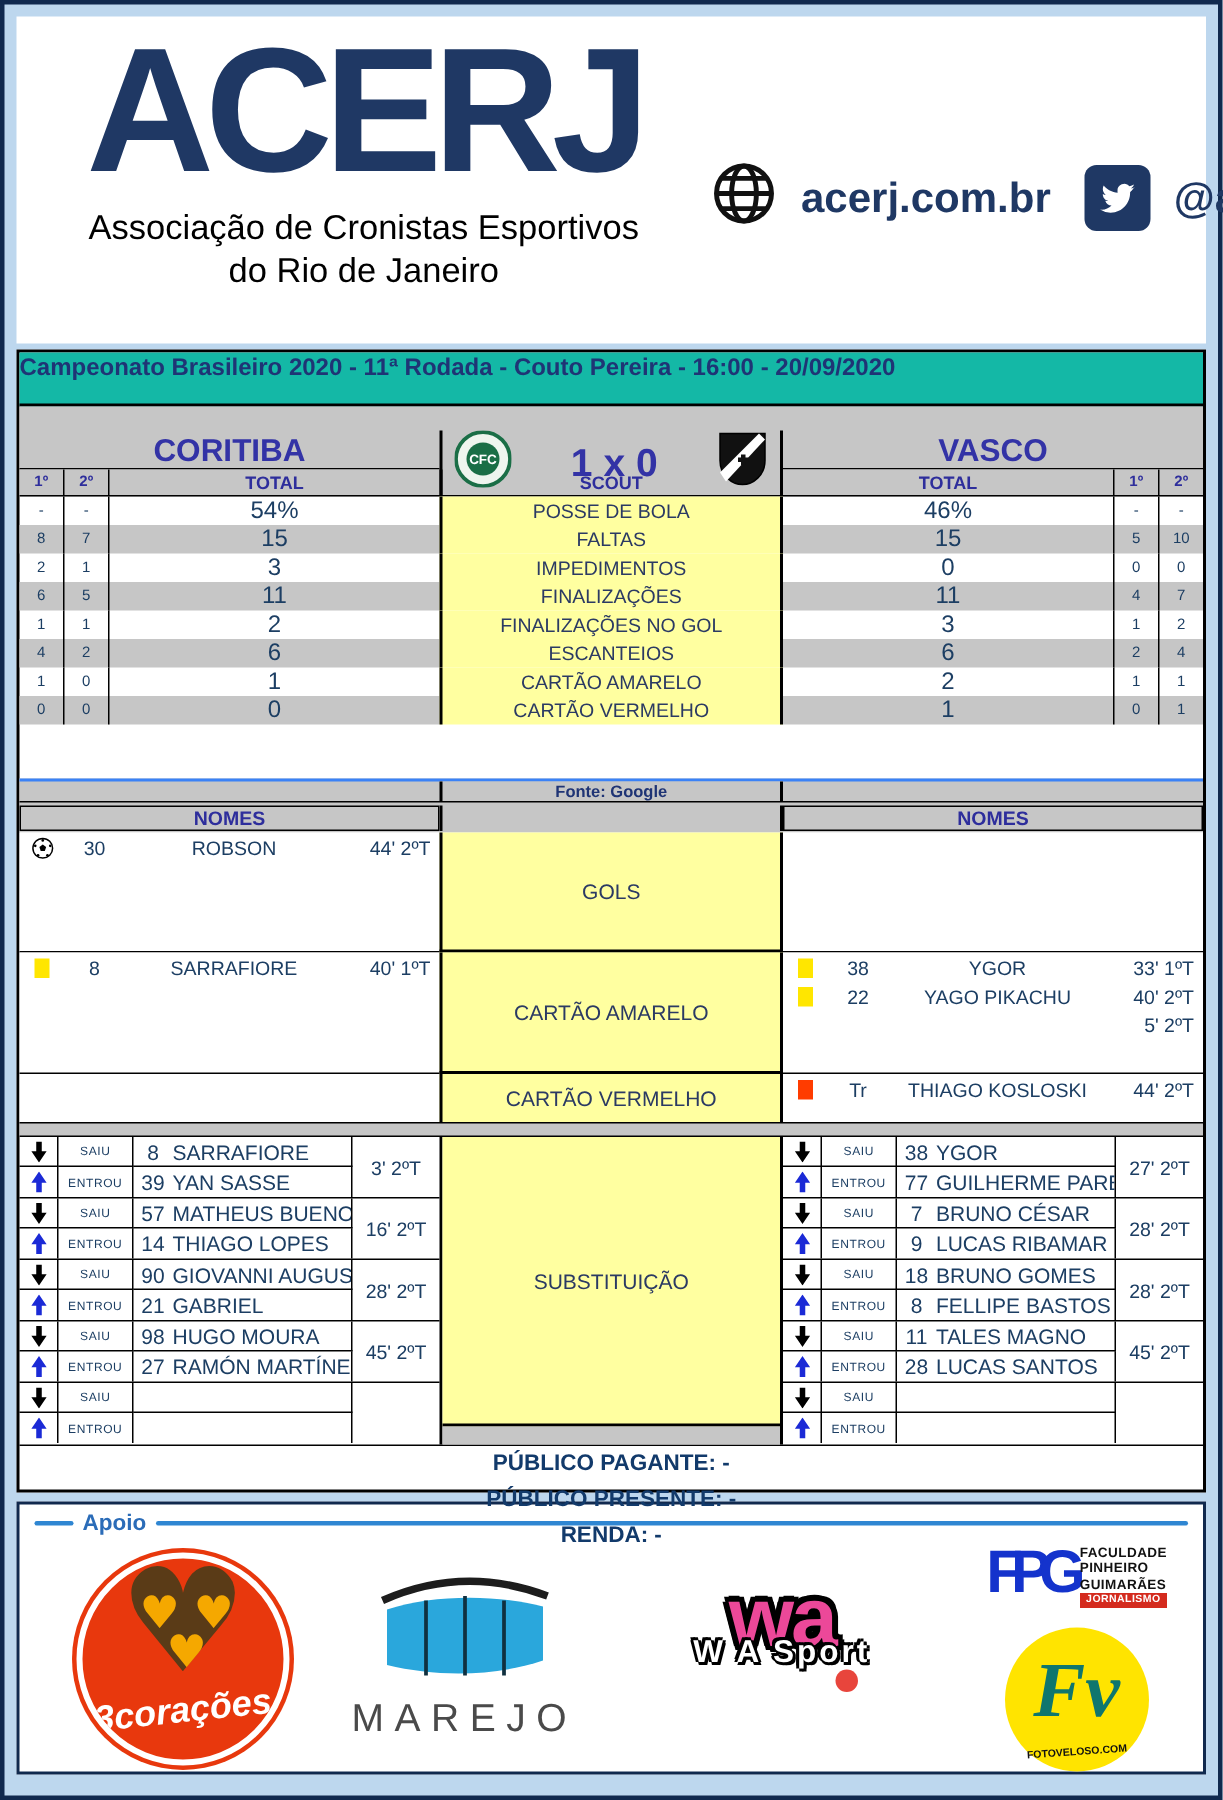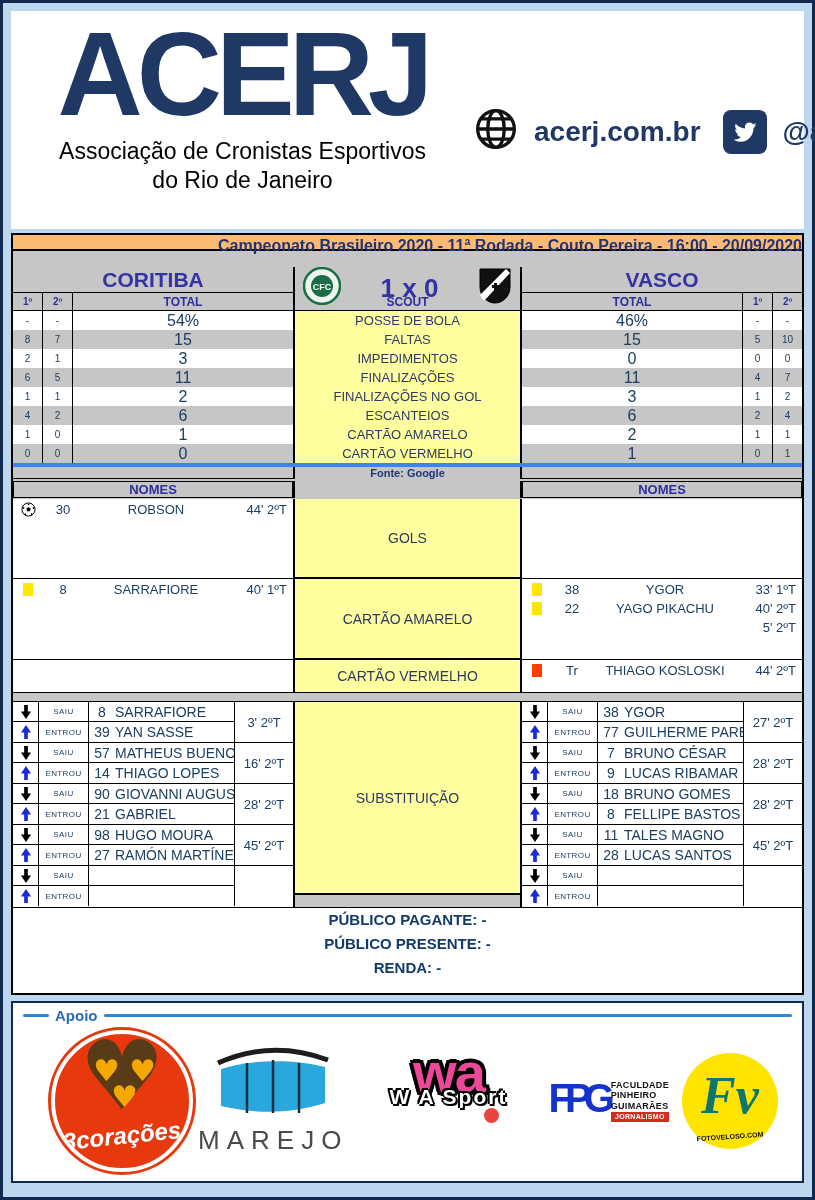--- a/index.html
+++ b/index.html
@@ -24,7 +24,7 @@
 
   .main-panel { margin-top: 4px; background: #fff; border: 2px solid #000; height: 762px; }
 
-  .title-bar { height: 16px; background: #fdba74; border-bottom: 2px solid #000; text-align: right; font-size: 16px; font-weight: bold; color: #1f3475; line-height: 22px; }
+  .title-bar { height: 36px; background: #14b8a6; border-bottom: 2px solid #000; text-align: left; font-size: 16px; font-weight: bold; color: #1f3475; line-height: 22px; }
 
   
   .score-row { height: 42px; background: #c6c6c6; border-bottom: 1px solid #000; }

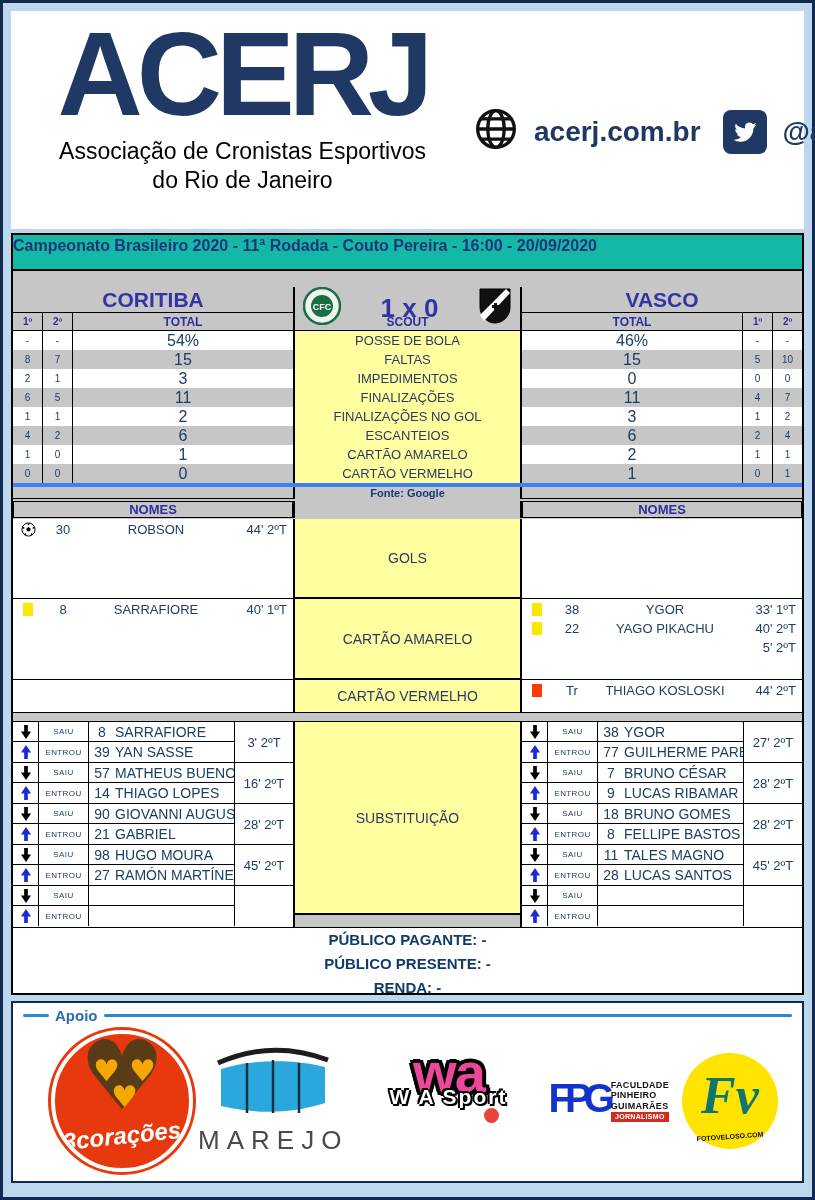--- a/index.html
+++ b/index.html
@@ -54,7 +54,7 @@
   .tot { font-size: 16px; }
   .s-label { background: #ffffa0; font-size: 13px; color: #2b3a63; display: flex; align-items: center; justify-content: center; height: 19px; }
 
-  .fonte-band { height: 15px; background: #c6c6c6; border-top: 4px solid #3b82f6; }
+  .fonte-band { height: 15px; background: #c6c6c6; border-top: 2px solid #3b82f6; margin-top: 36px; }
   .fonte-mid { display: flex; align-items: center; justify-content: center; font-size: 11px; font-weight: bold; color: #1f3475; background: #c6c6c6; }
 
   

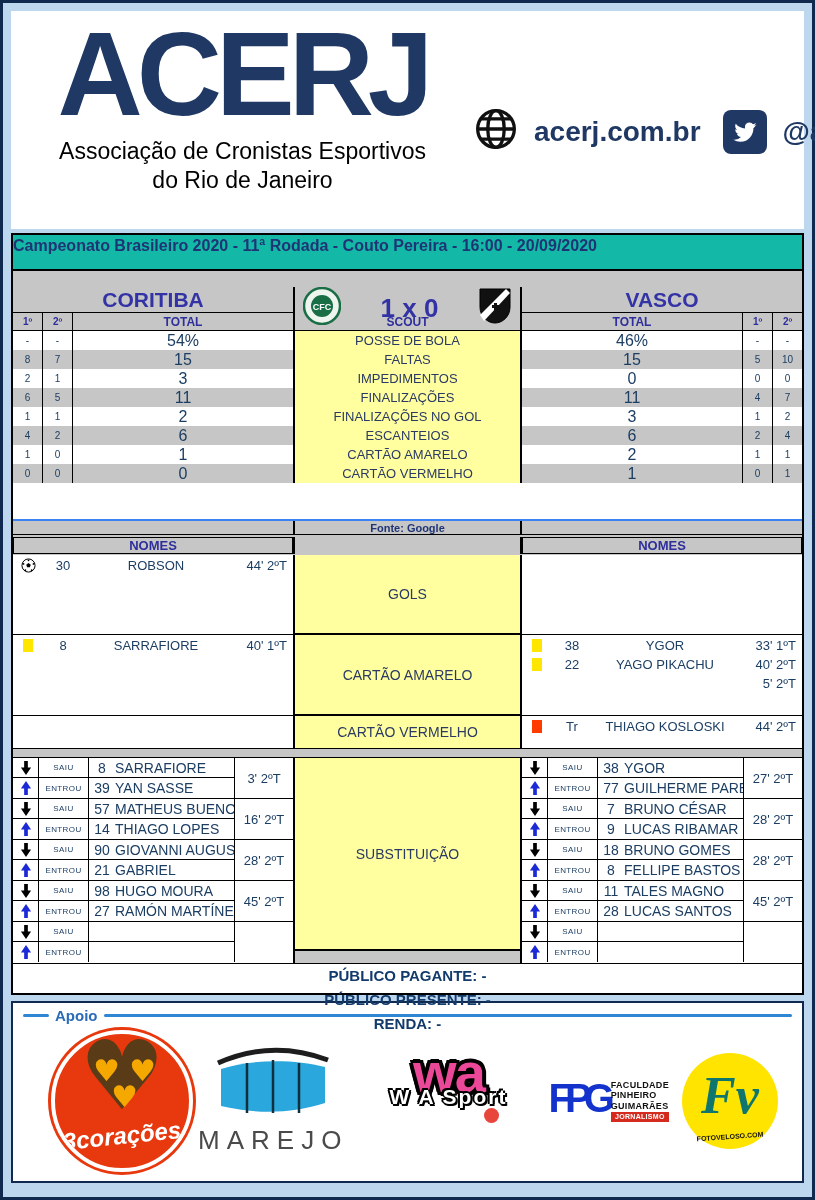--- a/index.html
+++ b/index.html
@@ -124,7 +124,7 @@
   .wa-text { position: relative; top: -14px; font-size: 21px; font-weight: bold; color: #fff; letter-spacing: 2px;
     text-shadow: -2px 0 #000, 2px 0 #000, 0 -2px #000, 0 2px #000, -2px -2px #000, 2px 2px #000; }
 
-  .right-logos { display: flex; flex-direction: row; align-items: center; gap: 13px; }
+  .right-logos { display: flex; flex-direction: column; align-items: center; gap: 13px; }
   .logo-fpg { display: flex; align-items: flex-start; gap: 4px; }
   .fpg-mono { font-size: 40px; font-weight: bold; color: #1433cc; letter-spacing: -8px; line-height: .9; }
   .fpg-txt { font-size: 9px; font-weight: bold; color: #111; line-height: 1.15; letter-spacing: .3px; }

